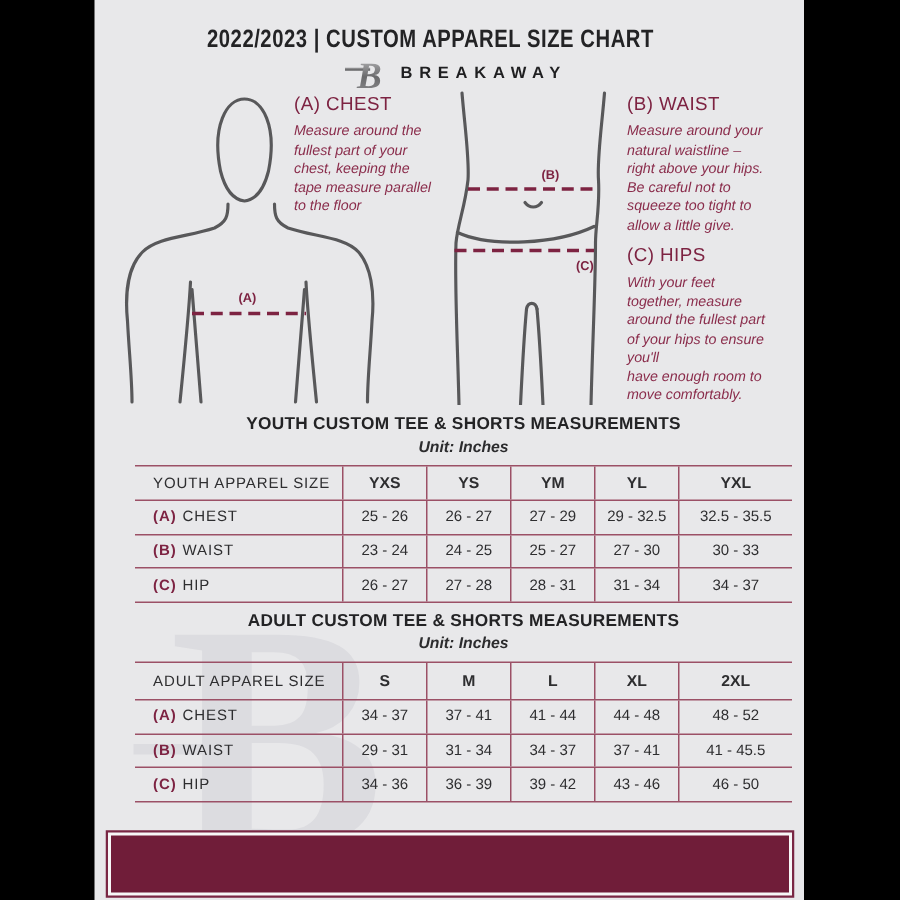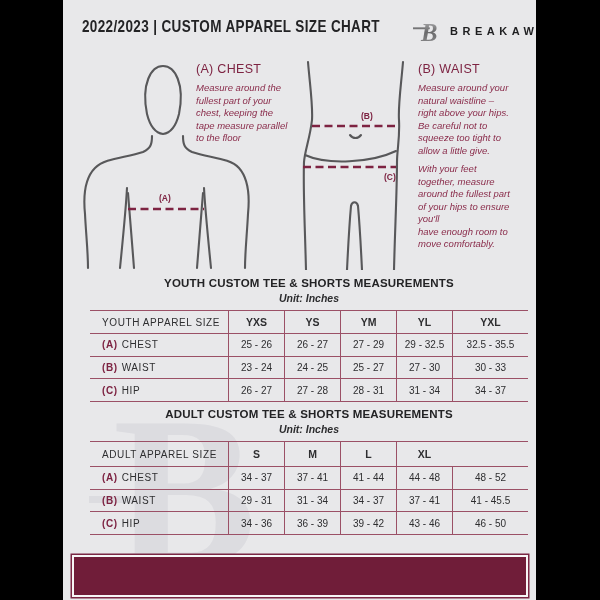--- a/index.html
+++ b/index.html
@@ -19,7 +19,7 @@
   .doc{position:absolute;left:63px;top:0;width:473px;height:600px;background:var(--doc-bg);overflow:hidden;}
 
   
-  .doc-header{position:absolute;left:19px;right:24px;top:18px;height:26px;display:flex;justify-content:space-between;z-index:2;}
+  .doc-header{position:absolute;left:33px;right:24px;top:18px;height:26px;display:flex;justify-content:space-between;align-items:center;z-index:2;flex-direction:column;}
   .doc-title{font-size:15px;font-weight:bold;color:#232325;letter-spacing:.4px;transform:scale(.9,1.12);transform-origin:left center;white-space:nowrap;}
   .brand{display:flex;align-items:center;gap:7px;}
   .brand-name{font-size:11px;font-weight:bold;color:#1f1f21;letter-spacing:4.5px;}

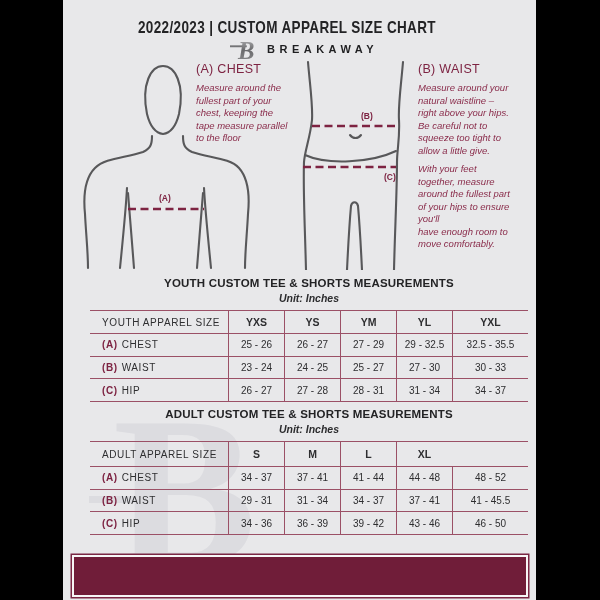--- a/index.html
+++ b/index.html
@@ -137,6 +137,7 @@
     </div>
 
     <div class="guide hips">
+      <div class="guide-h">(C) HIPS</div>
       <div class="guide-p">With your feet
 together, measure
 around the fullest part

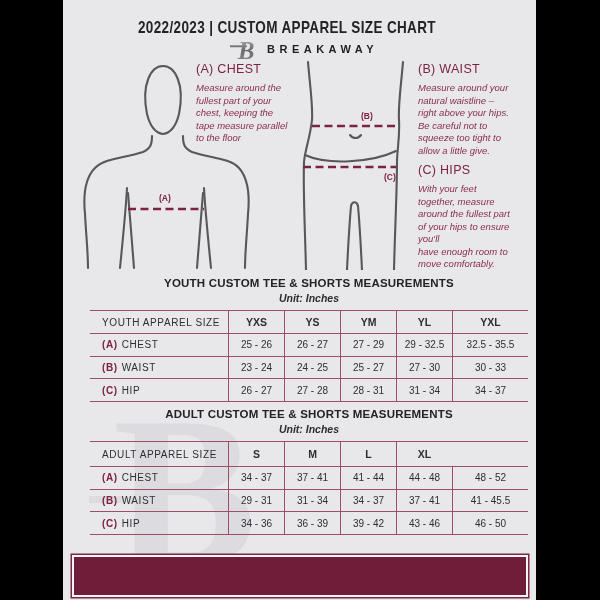--- a/index.html
+++ b/index.html
@@ -210,6 +210,7 @@
           <div class="c">M</div>
           <div class="c">L</div>
           <div class="c">XL</div>
+          <div class="c">2XL</div>
         </div>
         <div class="trow">
           <div class="c c0">

